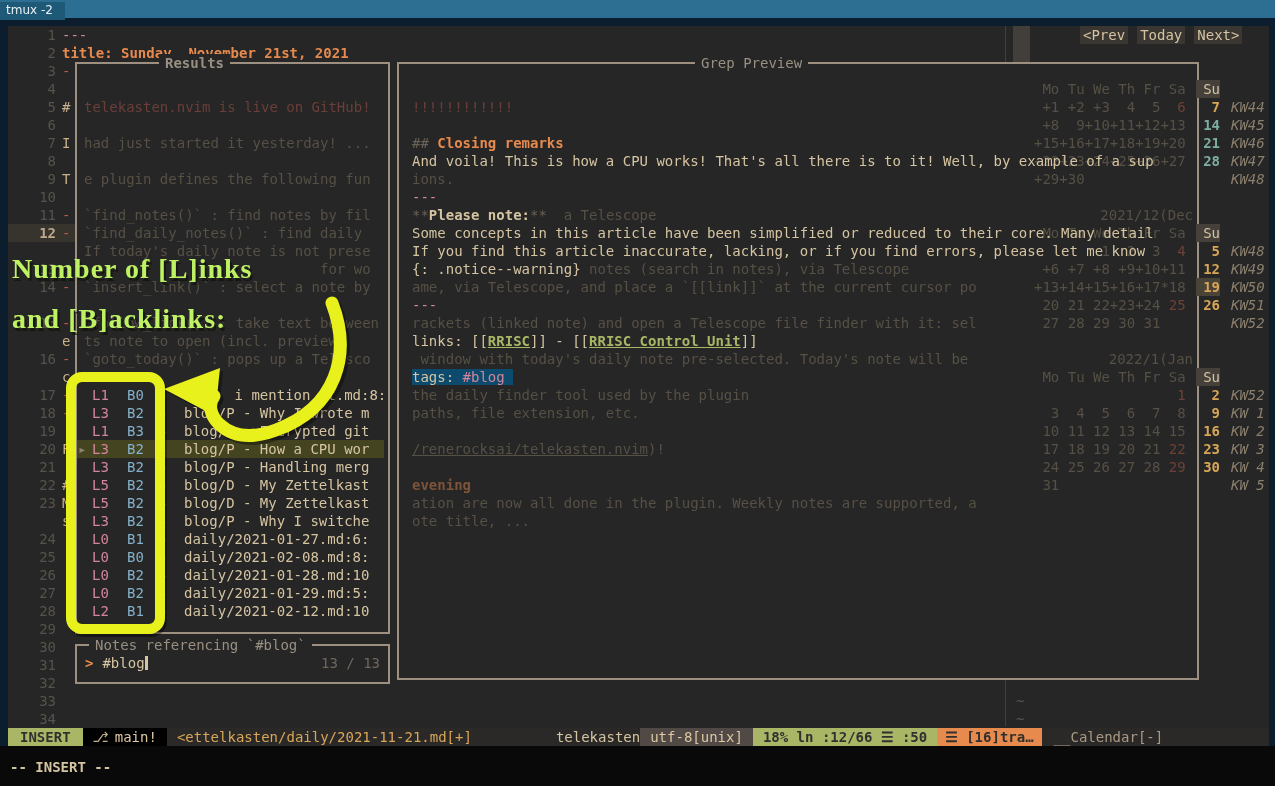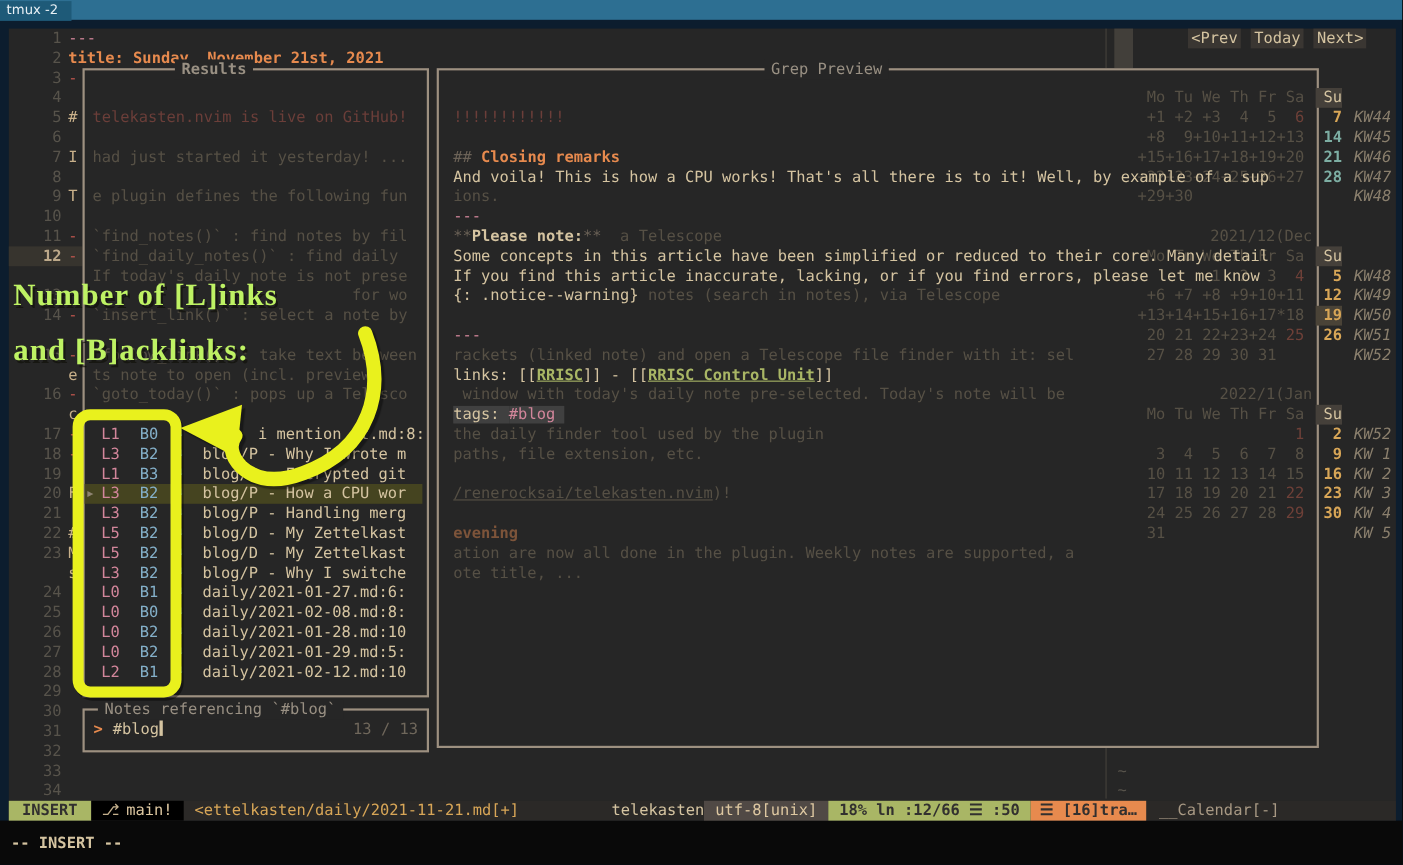--- a/index.html
+++ b/index.html
@@ -308,6 +308,7 @@
       <div class="line" style="left: 412px; top: 224px;"><span class="fg">Some concepts in this article have been simplified or reduced to their core. Many detail</span></div>
       <div class="line" style="left: 412px; top: 242px;"><span class="fg">If you find this article inaccurate, lacking, or if you find errors, please let me know</span></div>
       <div class="line" style="left: 412px; top: 260px;"><span class="fg">{: .notice--warning}</span><span class="dim"> notes (search in notes), via Telescope</span></div>
+      <div class="line" style="left: 412px; top: 278px;"><span class="dim">ame, via Telescope, and place a `[[link]]` at the current cursor po</span></div>
       <div class="line" style="left: 412px; top: 296px;"><span class="pink">---</span></div>
       <div class="line" style="left: 412px; top: 314px;"><span class="dim">rackets (linked note) and open a Telescope file finder with it: sel</span></div>
       <div class="line" style="left: 412px; top: 332px;"><span class="fg">links: [[</span><span class="green-b">RRISC</span><span class="fg">]] - [[</span><span class="green-b">RRISC Control Unit</span><span class="fg">]]</span></div>

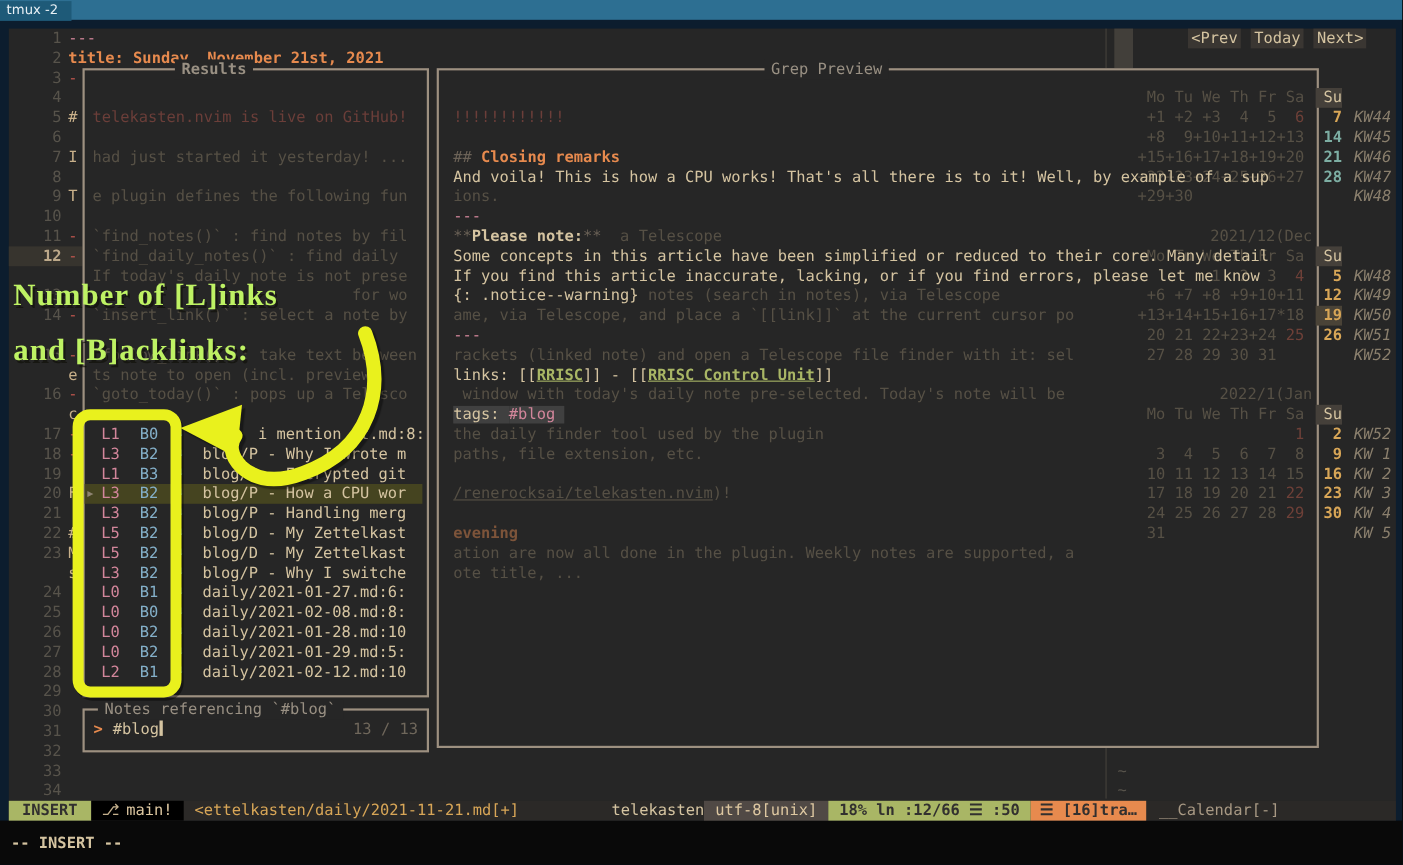--- a/index.html
+++ b/index.html
@@ -29,7 +29,7 @@
   .pink{color:#d3869b;} .orange-b{color:#e78a4e;font-weight:bold;}
   .green-b{color:#a9b665;font-weight:bold;text-decoration:underline;}
   .u{text-decoration:underline;}
-  .hl{background:#404040;}
+  .hl{background:#0c4a6e;}
   .dimorange-b{color:#7d543a;font-weight:bold;}
   .red{color:#c0564e;} .tan{color:#c8b08a;}
   

